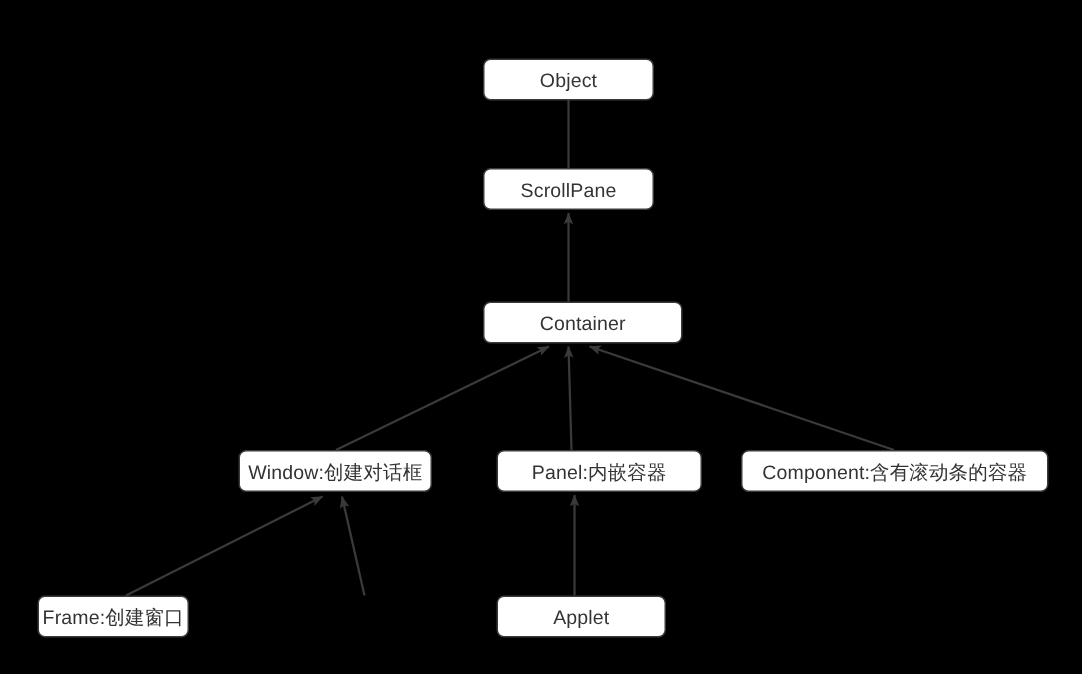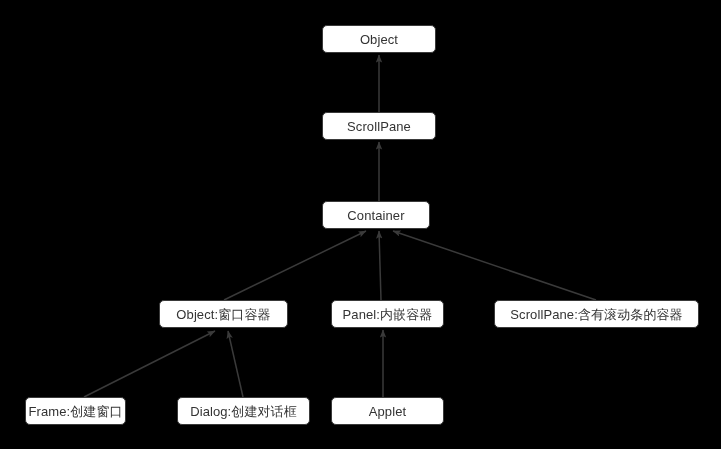--- a/index.html
+++ b/index.html
@@ -72,7 +72,7 @@
       </g>
   </svg>
 
-  <div class="node" style="left: 322px; top: 25px; width: 114px; height: 28px;">
+  <div class="node" style="left: 322px; top: 39px; width: 114px; height: 28px;">
     <span class="node-label">Object</span>
   </div>
 

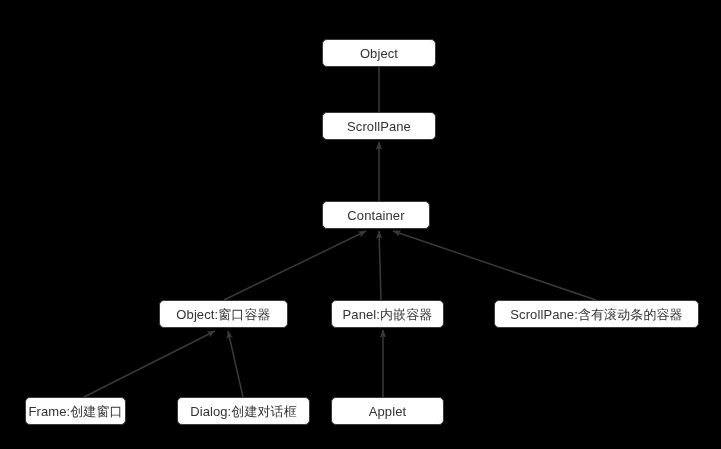--- a/index.html
+++ b/index.html
@@ -80,7 +80,7 @@
     <span class="node-label">ScrollPane</span>
   </div>
 
-  <div class="node" style="left: 322px; top: 201px; width: 108px; height: 28px;">
+  <div class="node" style="left: 322px; top: 201px; width: 133px; height: 28px;">
     <span class="node-label">Container</span>
   </div>
 

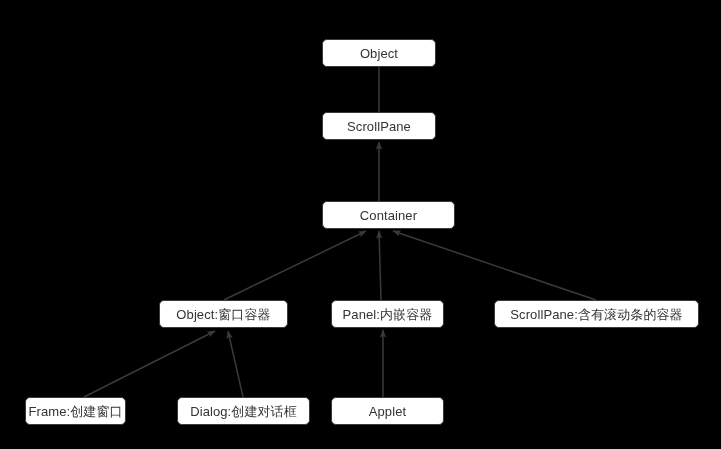--- a/index.html
+++ b/index.html
@@ -85,7 +85,7 @@
   </div>
 
   <div class="node" style="left: 159px; top: 300px; width: 129px; height: 28px;">
-    <span class="node-label">Object:窗口容器</span>
+    <span class="node-label">Window:创建对话框</span>
   </div>
 
   <div class="node" style="left: 331px; top: 300px; width: 113px; height: 28px;">

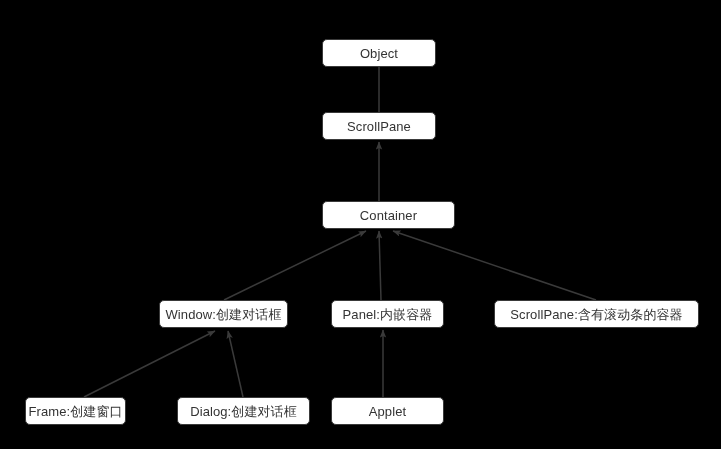--- a/index.html
+++ b/index.html
@@ -88,7 +88,7 @@
     <span class="node-label">Window:创建对话框</span>
   </div>
 
-  <div class="node" style="left: 331px; top: 300px; width: 113px; height: 28px;">
+  <div class="node" style="left: 331px; top: 300px; width: 137px; height: 28px;">
     <span class="node-label">Panel:内嵌容器</span>
   </div>
 

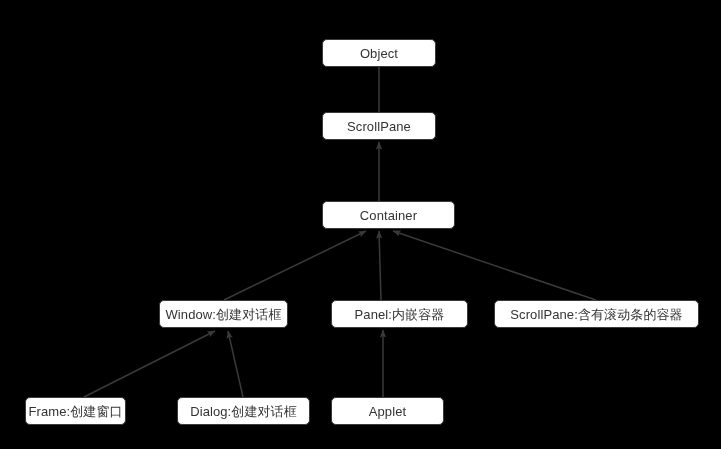--- a/index.html
+++ b/index.html
@@ -93,7 +93,7 @@
   </div>
 
   <div class="node" style="left: 494px; top: 300px; width: 205px; height: 28px;">
-    <span class="node-label">ScrollPane:含有滚动条的容器</span>
+    <span class="node-label">Component:含有滚动条的容器</span>
   </div>
 
   <div class="node" style="left: 25px; top: 397px; width: 101px; height: 28px;">

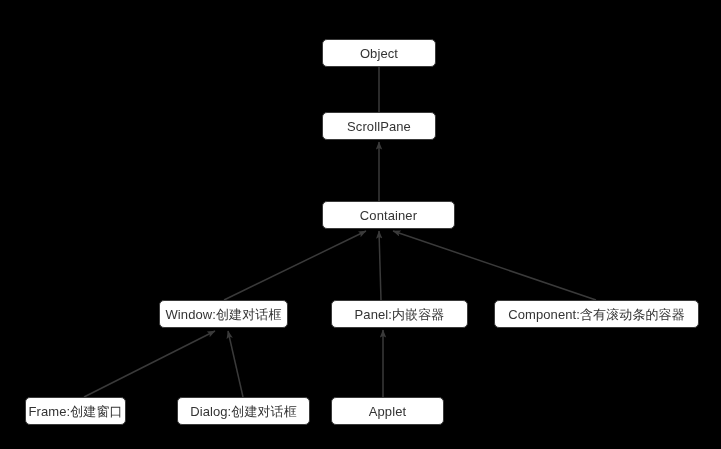--- a/index.html
+++ b/index.html
@@ -100,9 +100,6 @@
     <span class="node-label">Frame:创建窗口</span>
   </div>
 
-  <div class="node" style="left: 177px; top: 397px; width: 133px; height: 28px;">
-    <span class="node-label">Dialog:创建对话框</span>
-  </div>
 
   <div class="node" style="left: 331px; top: 397px; width: 113px; height: 28px; align-items: center;">
     <span class="node-label">Applet</span>

